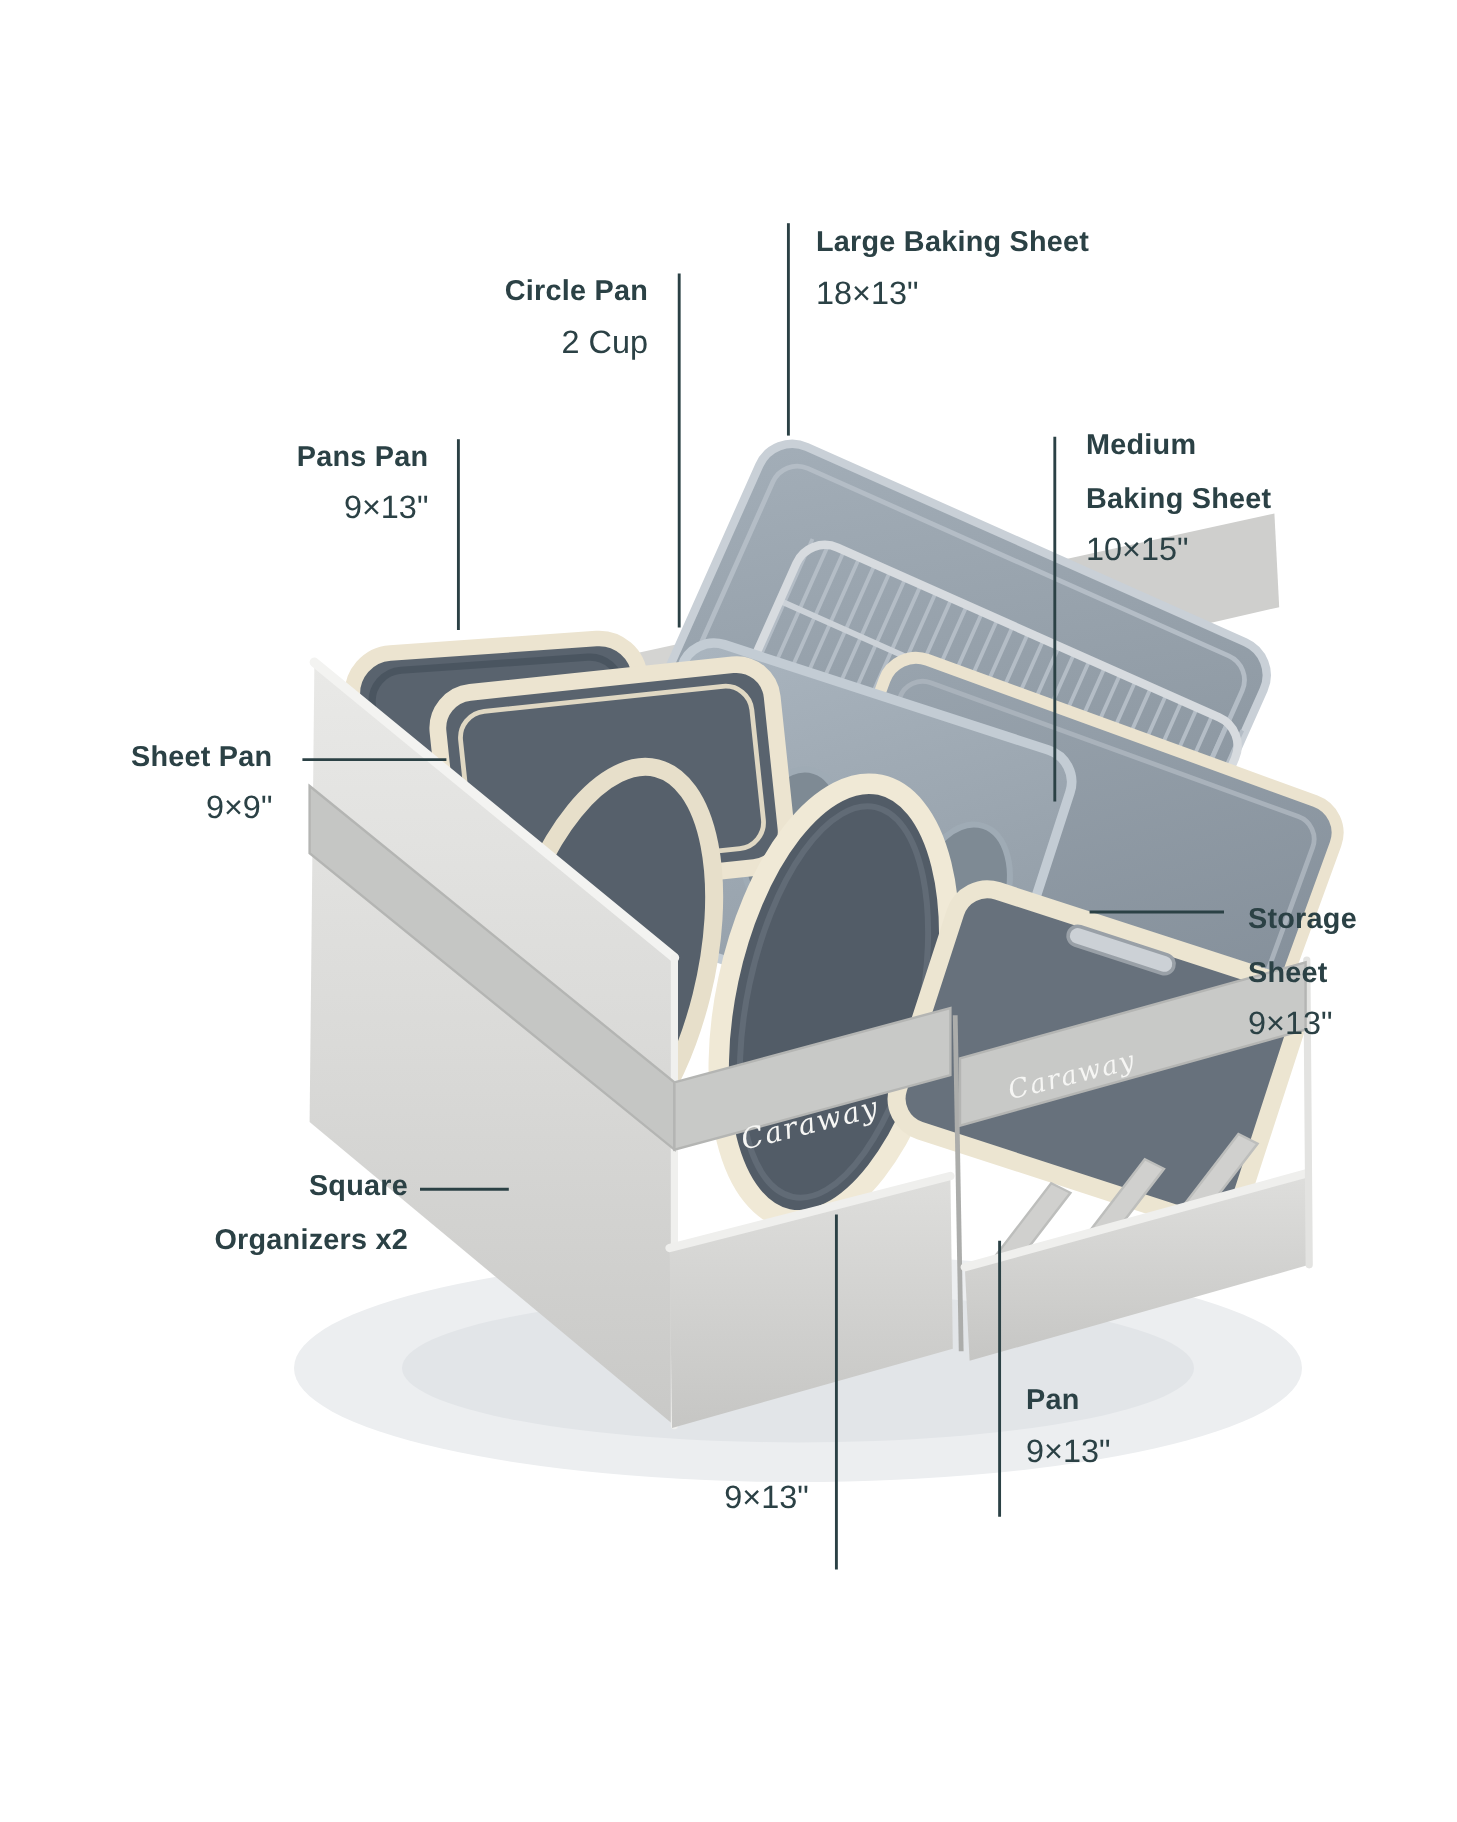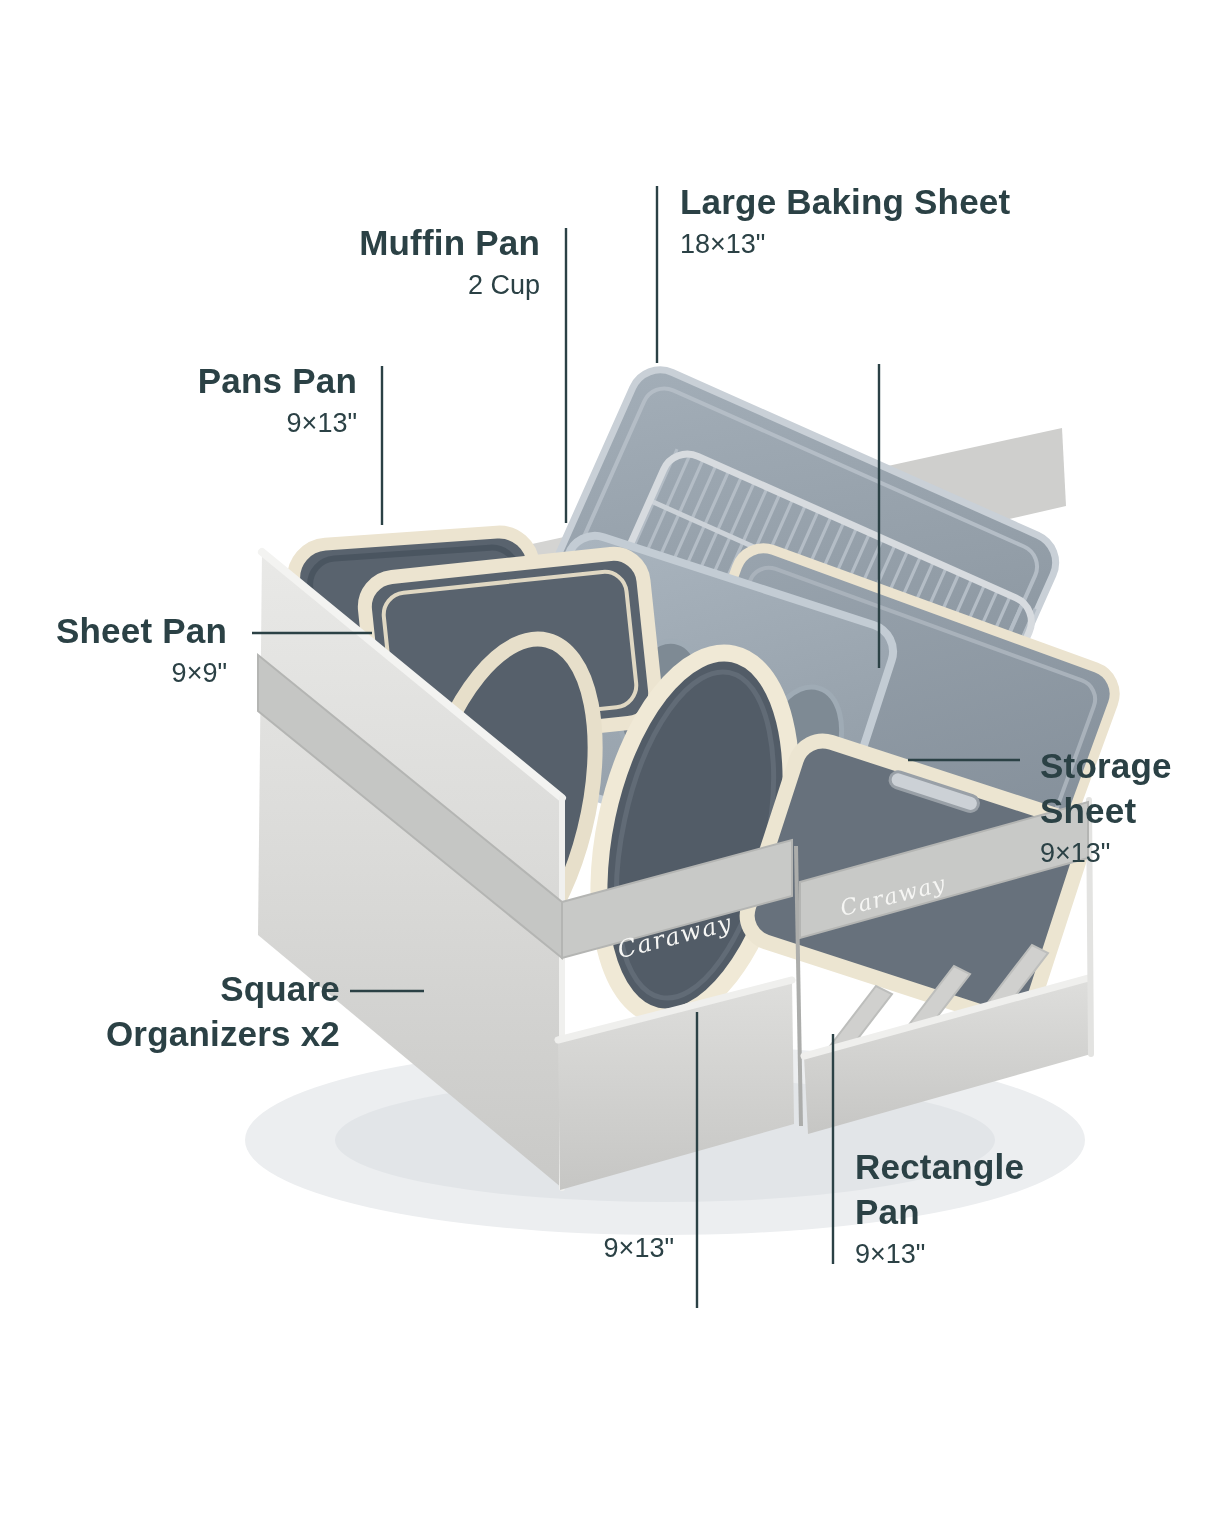--- a/index.html
+++ b/index.html
@@ -10,7 +10,7 @@
   .stage svg{position:absolute;left:0;top:0;}
   .callout{position:absolute;line-height:45px;}
   .callout .l1,.callout .l2{
-    font-size:35px;font-weight:700;letter-spacing:.2px;white-space:nowrap;
+    font-size:24px;font-weight:700;letter-spacing:.2px;white-space:nowrap;
   }
   .callout .dim{
     font-size:27px;font-weight:400;line-height:36px;margin-top:2px;white-space:nowrap;

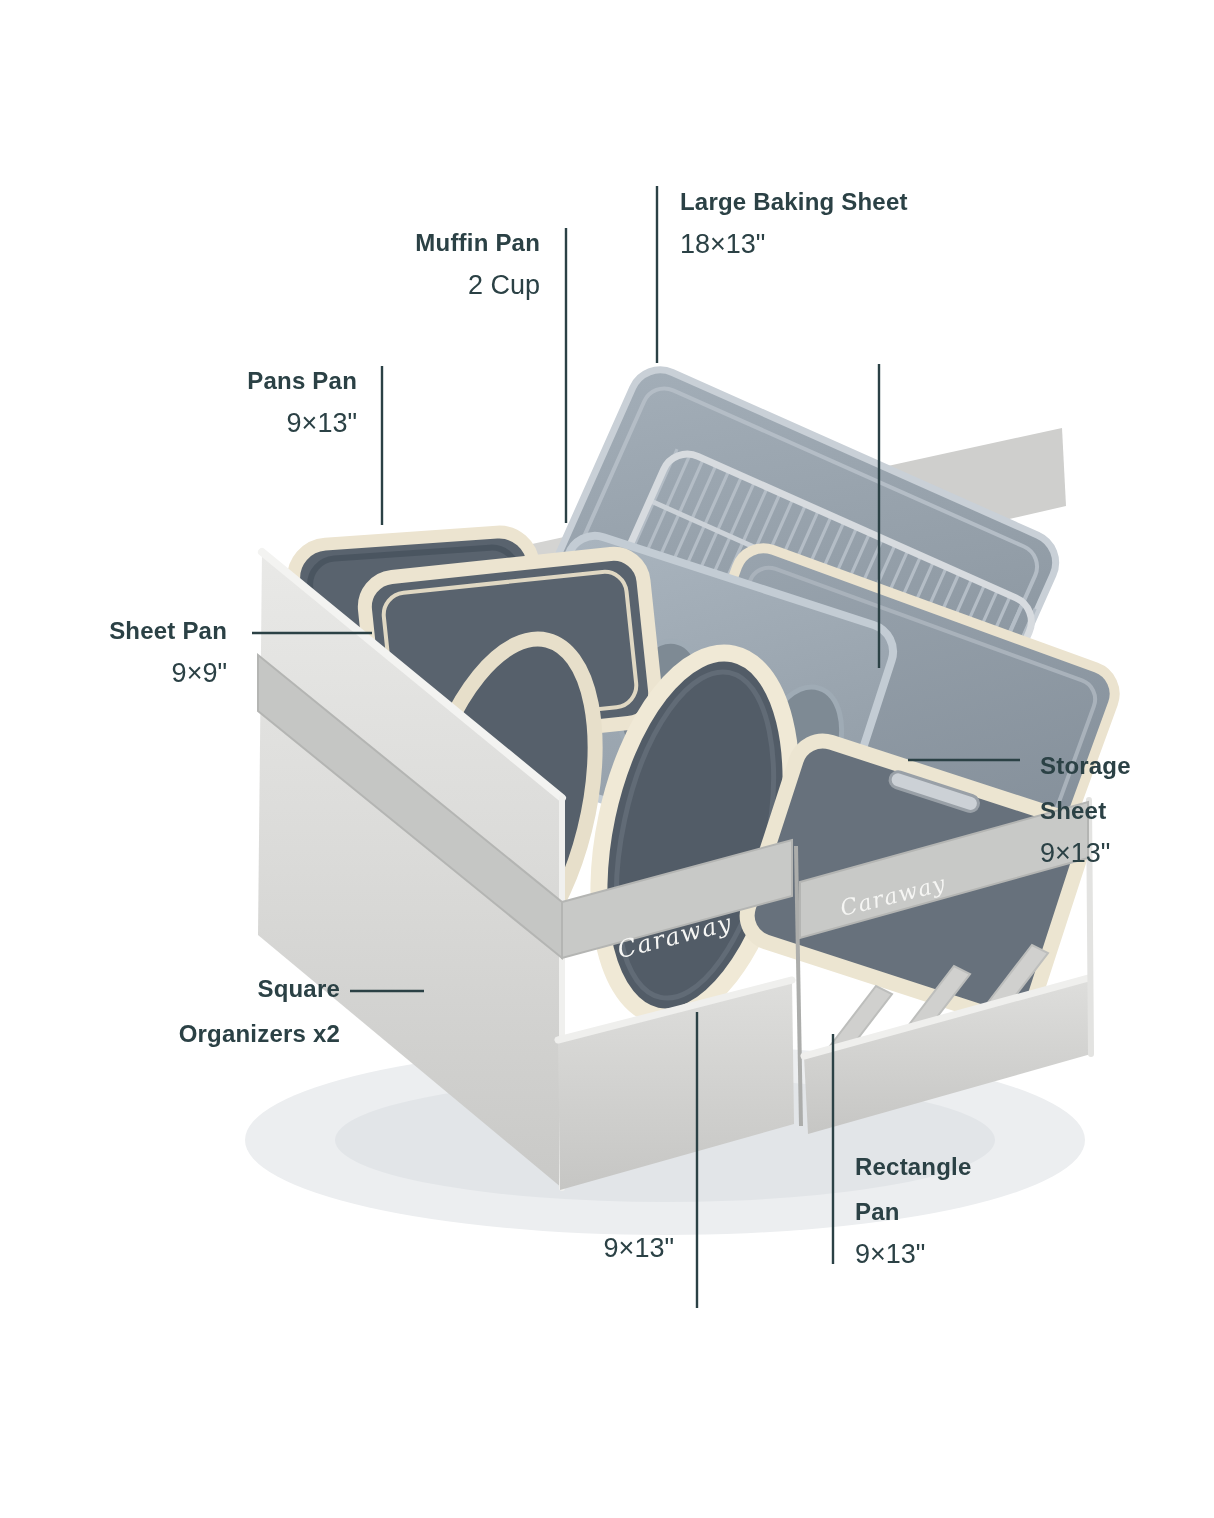--- a/index.html
+++ b/index.html
@@ -159,7 +159,7 @@
   </div>
 
   <div class="callout co-muffin align-right">
-    <div class="l1">Muffin Pan</div>
+    <div class="l1">Circle Pan</div>
 
     <div class="dim">2 Cup</div>
   </div>

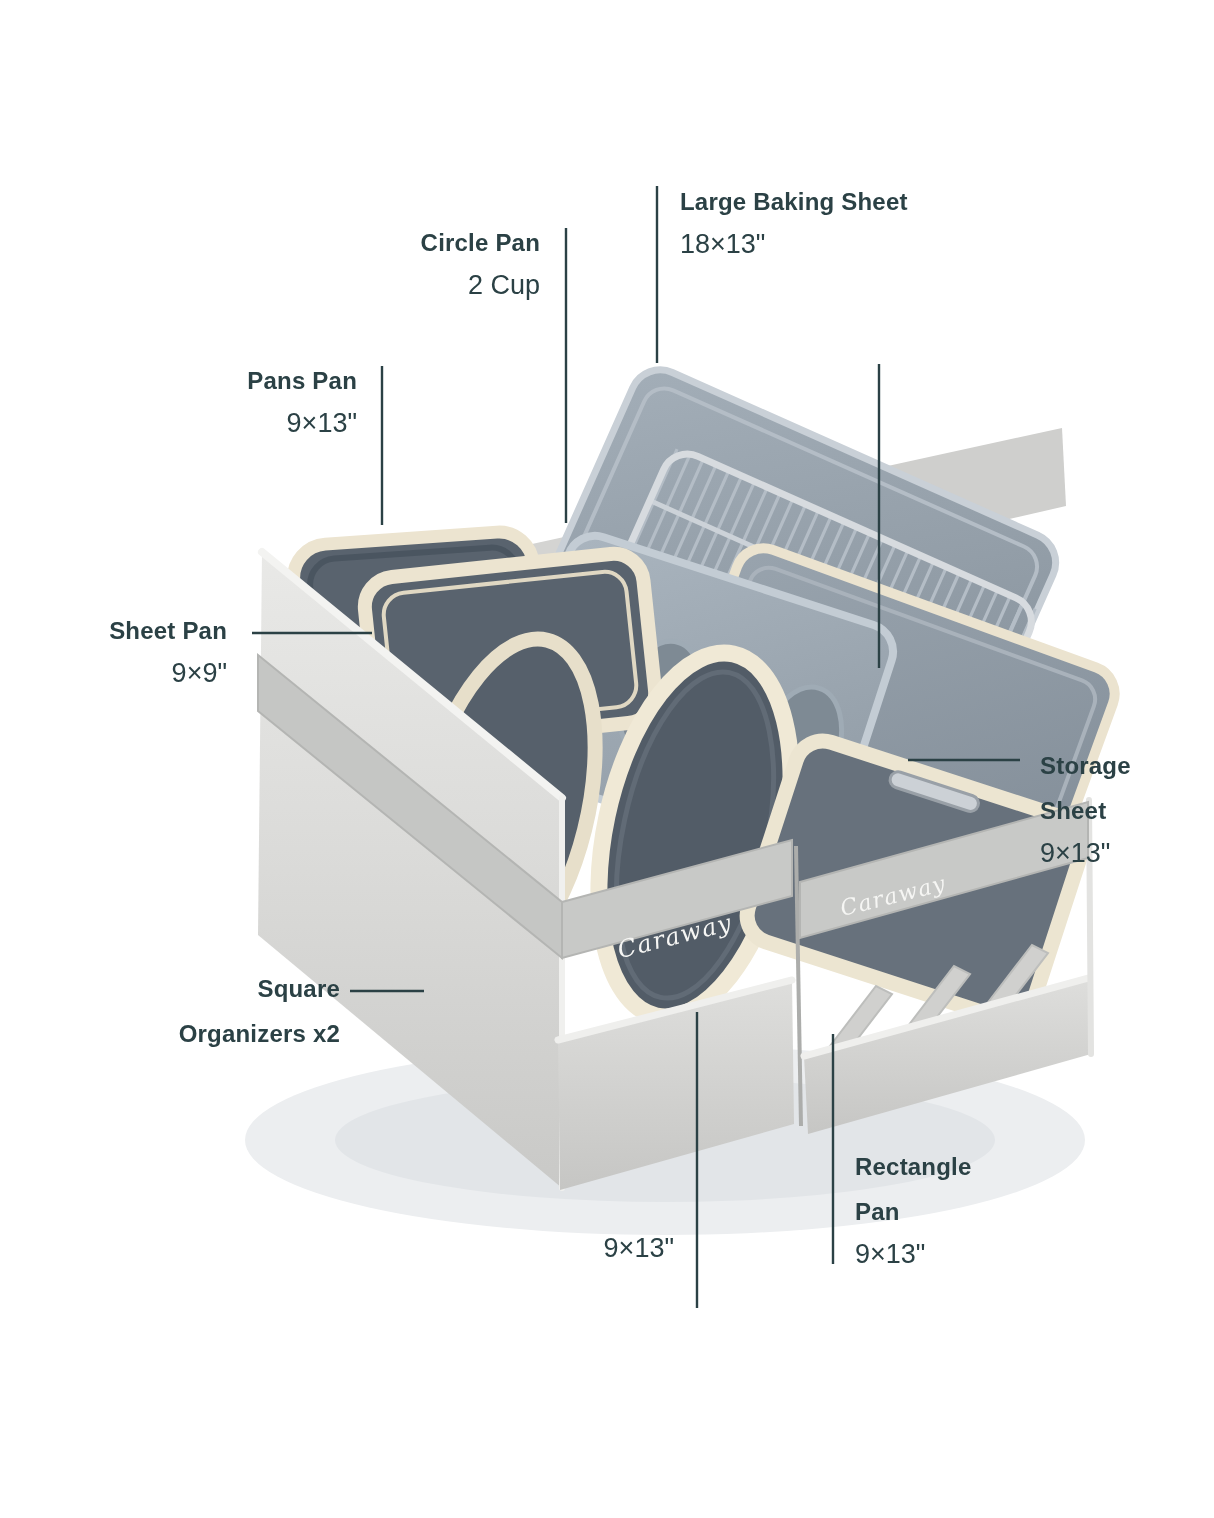--- a/index.html
+++ b/index.html
@@ -170,6 +170,11 @@
     <div class="dim">9×13"</div>
   </div>
 
+  <div class="callout co-medium">
+    <div class="l1">Medium</div>
+    <div class="l2">Baking Sheet</div>
+    <div class="dim">10×15"</div>
+  </div>
 
   <div class="callout co-square align-right">
     <div class="l1">Sheet Pan</div>

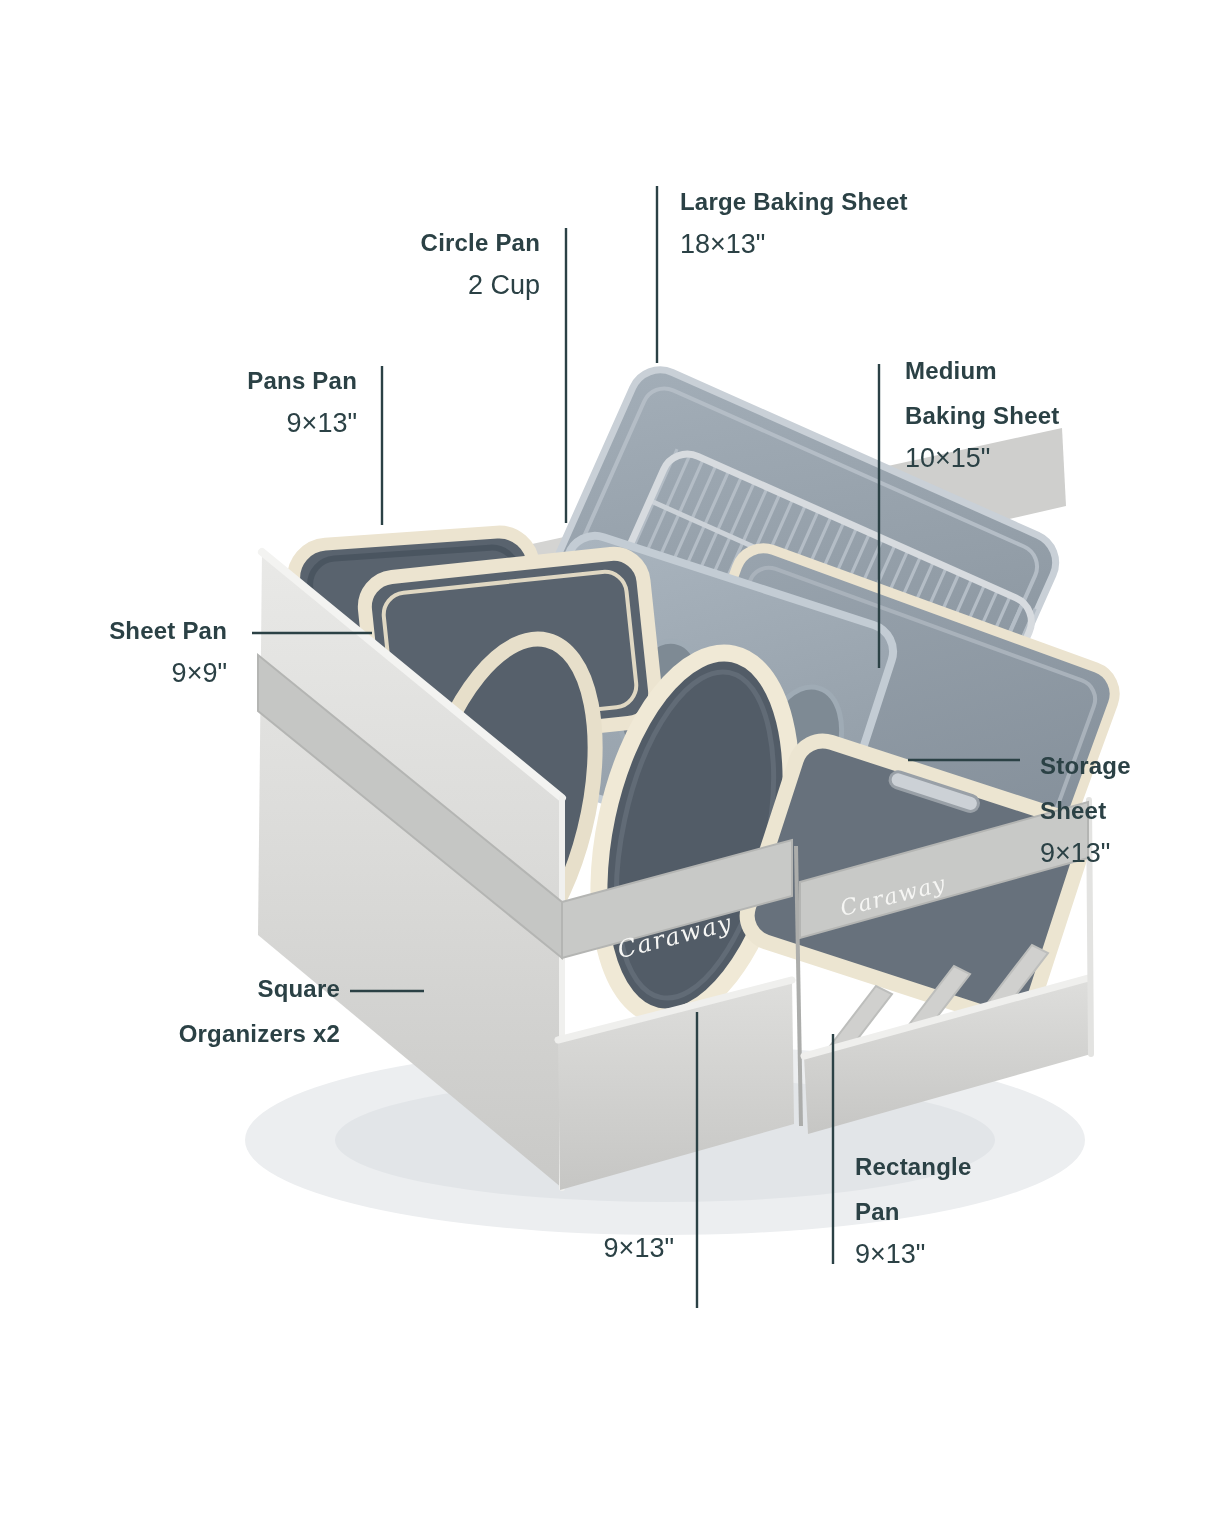--- a/index.html
+++ b/index.html
@@ -195,7 +195,6 @@
   </div>
 
   <div class="callout co-rect">
-    <div class="l1">Rectangle</div>
     <div class="l2">Pan</div>
     <div class="dim">9×13"</div>
   </div>

